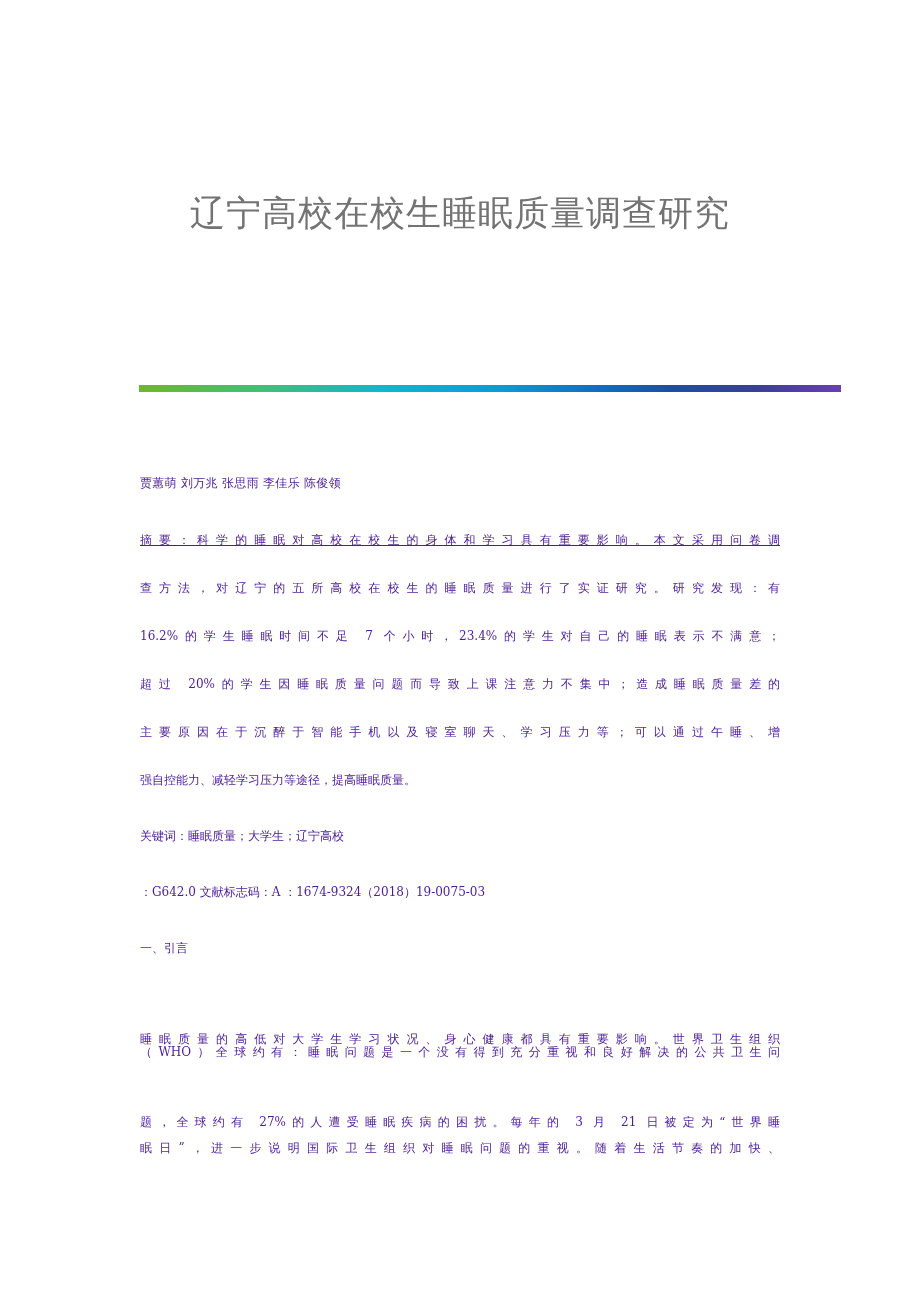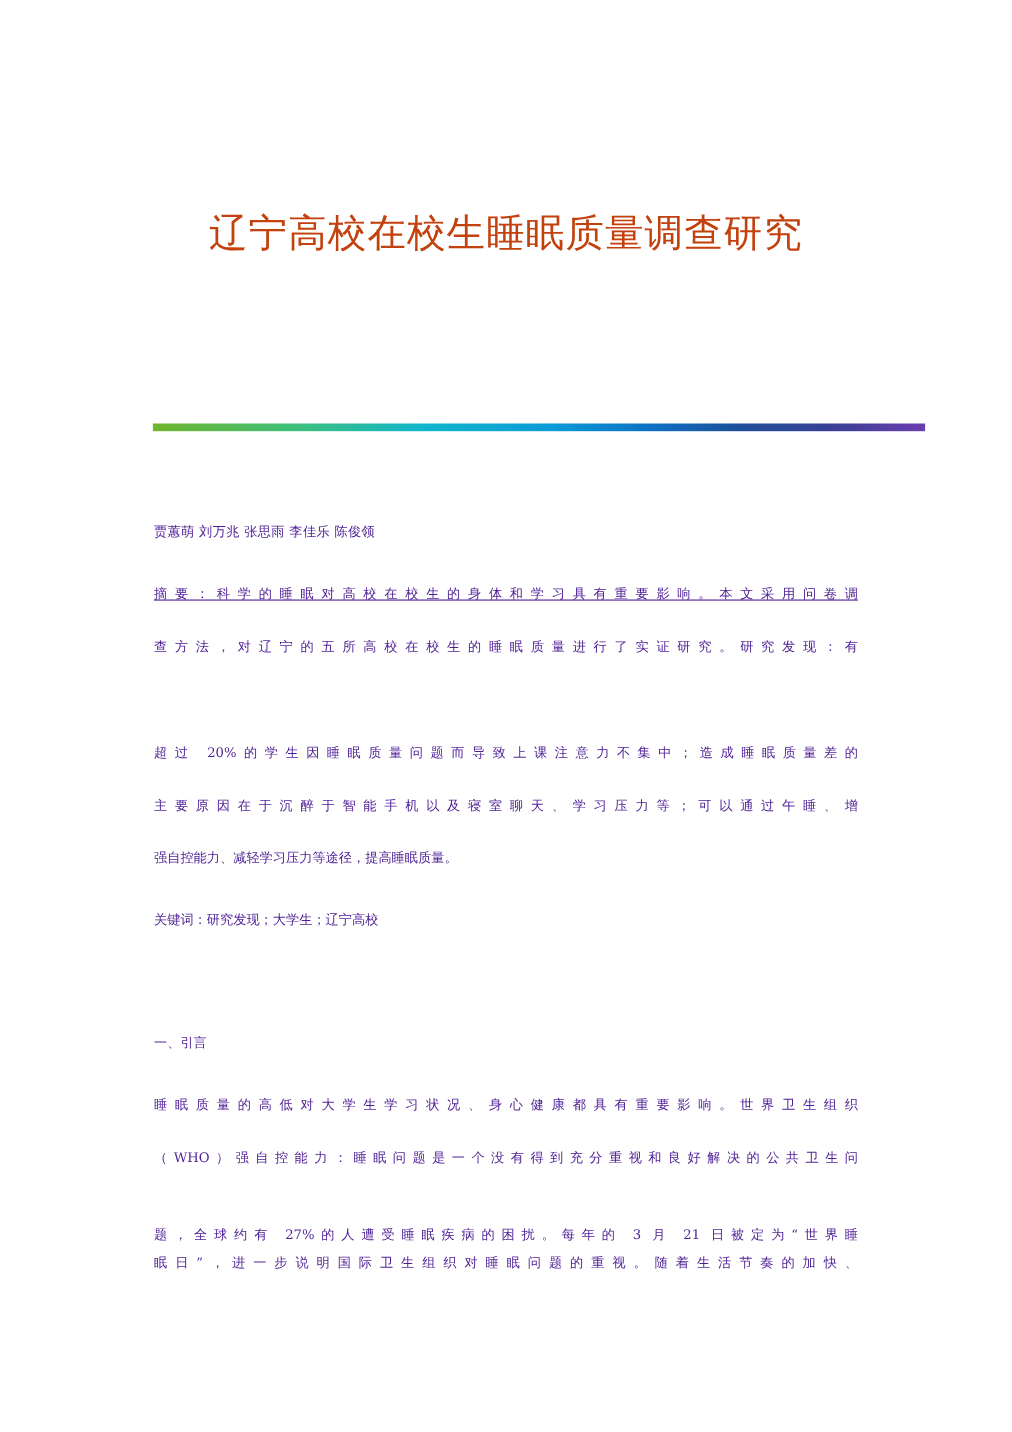--- a/index.html
+++ b/index.html
@@ -30,7 +30,7 @@
       line-height: 46px;
       font-weight: normal;
       letter-spacing: 1px;
-      color: #c2410c;
+      color: #737373;
       margin: 0;
     }
     .divider {

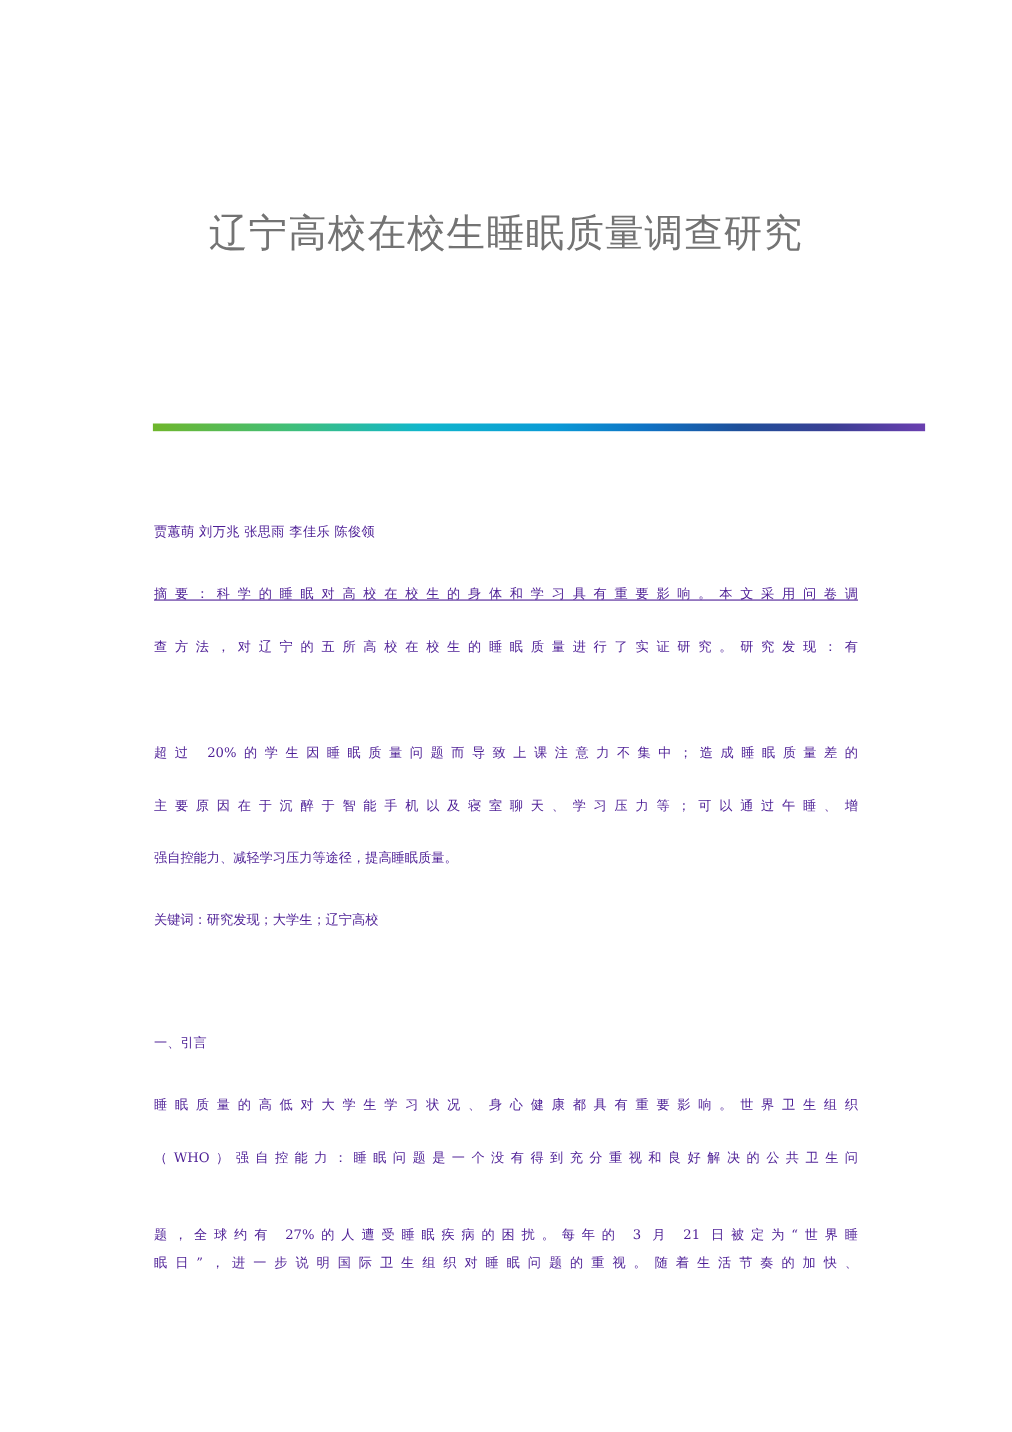--- a/index.html
+++ b/index.html
@@ -83,6 +83,7 @@
 
   <p class="line abs1 justify">摘要：科学的睡眠对高校在校生的身体和学习具有重要影响。本文采用问卷调</p>
   <p class="line abs2 justify">查方法，对辽宁的五所高校在校生的睡眠质量进行了实证研究。研究发现：有</p>
+  <p class="line abs3 justify">16.2%的学生睡眠时间不足 7 个小时，23.4%的学生对自己的睡眠表示不满意；</p>
   <p class="line abs4 justify">超过 20%的学生因睡眠质量问题而导致上课注意力不集中；造成睡眠质量差的</p>
   <p class="line abs5 justify">主要原因在于沉醉于智能手机以及寝室聊天、学习压力等；可以通过午睡、增</p>
   <p class="line abs6">强自控能力、减轻学习压力等途径，提高睡眠质量。</p>

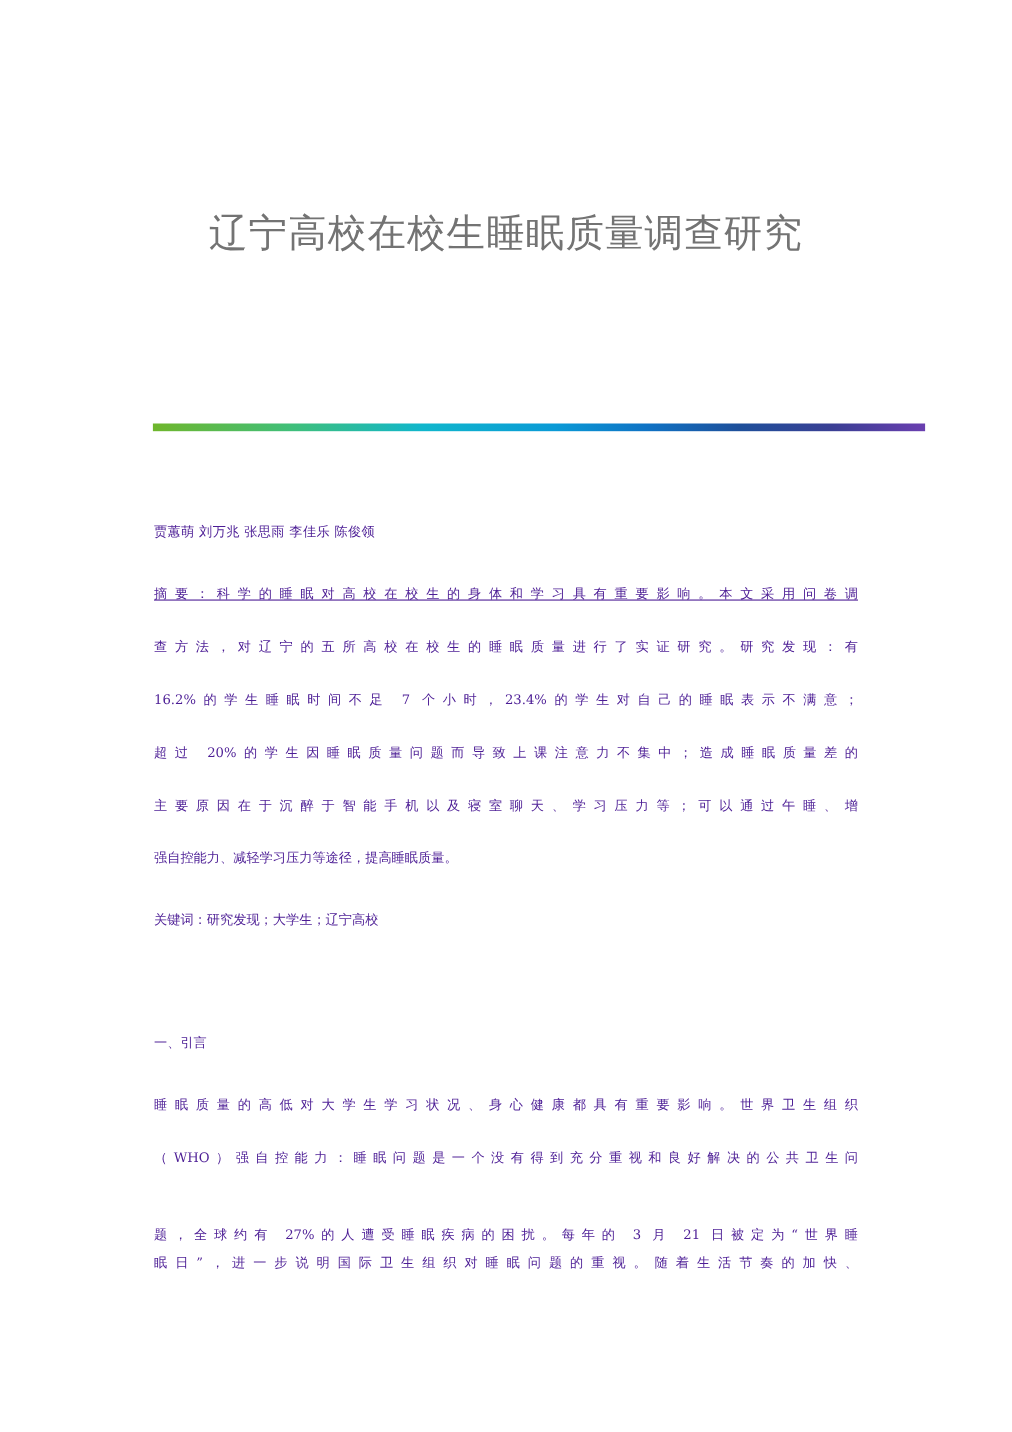--- a/index.html
+++ b/index.html
@@ -88,7 +88,7 @@
   <p class="line abs5 justify">主要原因在于沉醉于智能手机以及寝室聊天、学习压力等；可以通过午睡、增</p>
   <p class="line abs6">强自控能力、减轻学习压力等途径，提高睡眠质量。</p>
 
-  <p class="line keywords">关键词：研究发现；大学生；辽宁高校</p>
+  <p class="line keywords">关键词：睡眠质量；大学生；辽宁高校</p>
 
 
   <p class="line section">一、引言</p>

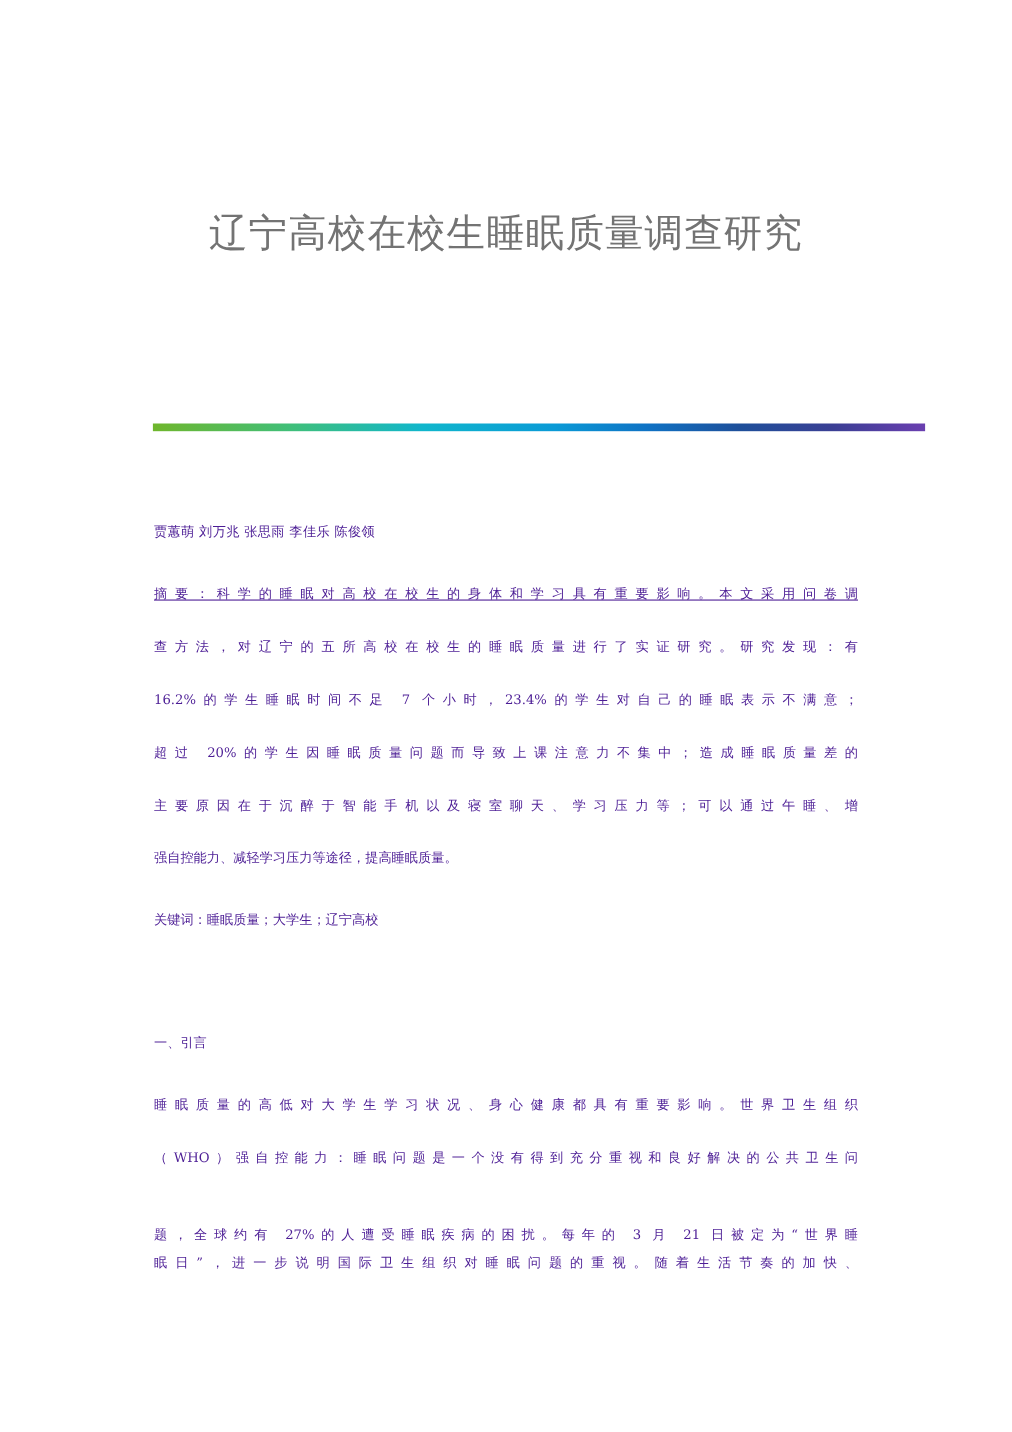--- a/index.html
+++ b/index.html
@@ -90,6 +90,7 @@
 
   <p class="line keywords">关键词：睡眠质量；大学生；辽宁高校</p>
 
+  <p class="line classif">：G642.0 文献标志码：A ：1674-9324（2018）19-0075-03</p>
 
   <p class="line section">一、引言</p>
 

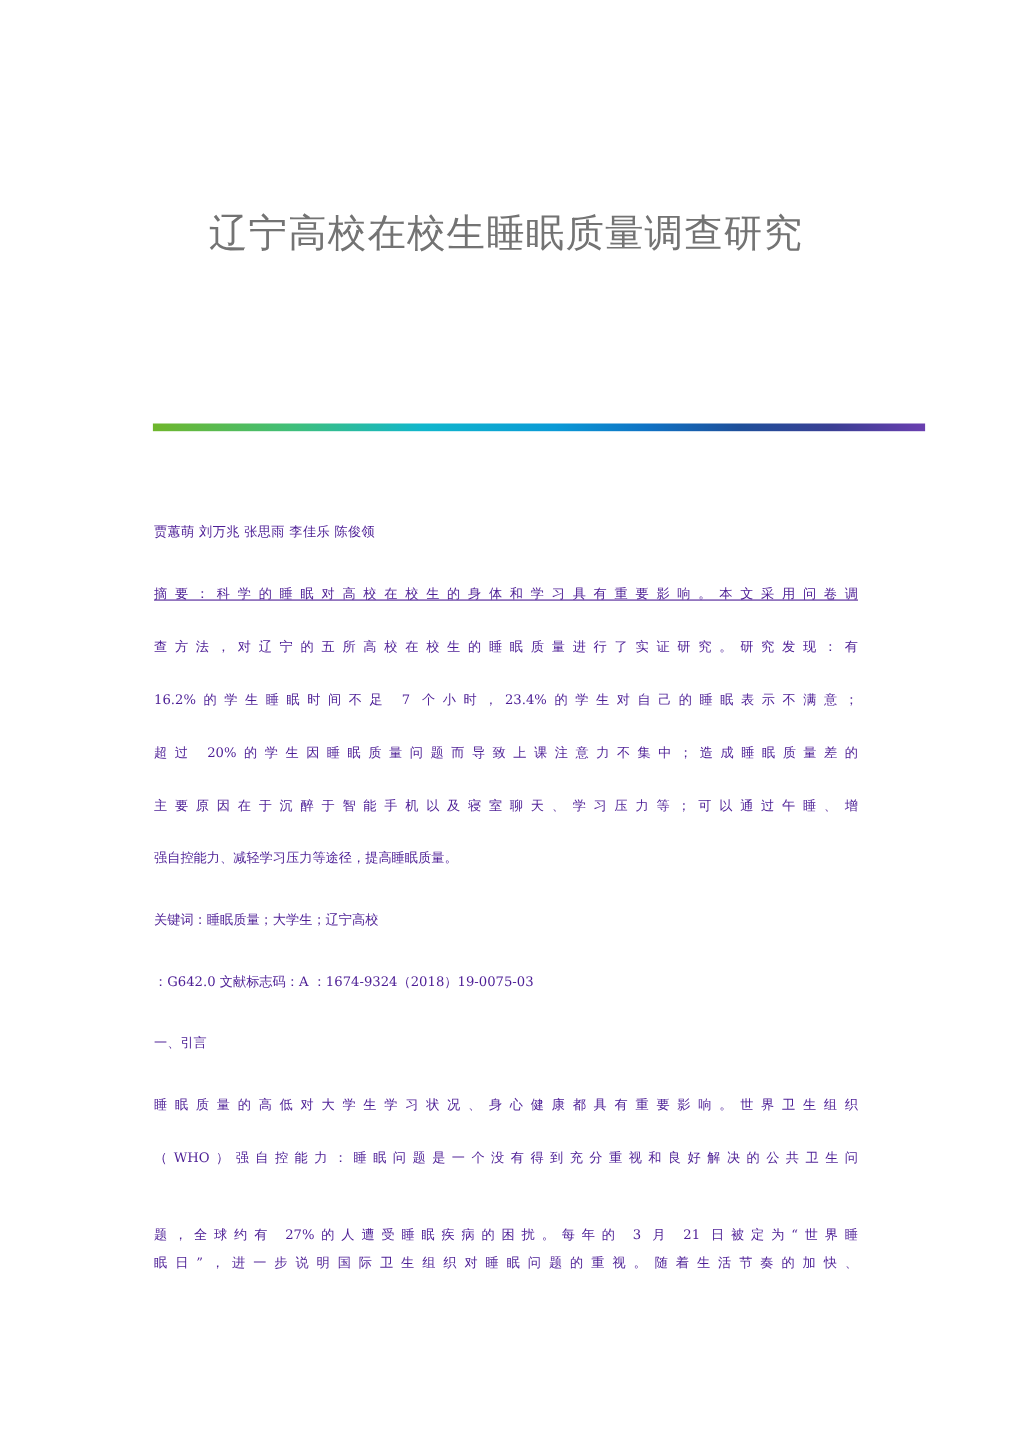--- a/index.html
+++ b/index.html
@@ -60,7 +60,7 @@
     .keywords { top: 824px; }
     .classif { top: 880px; }
     .section { top: 936px; }
-    .b1 { top: 992px; }
+    .b1 { top: 1028px; font-family: Liberation Mono, monospace; }
     .b2 { top: 1040px; }
     .b3 { top: 1088px; margin-top: 22px; }
     .b4 { top: 1136px; }

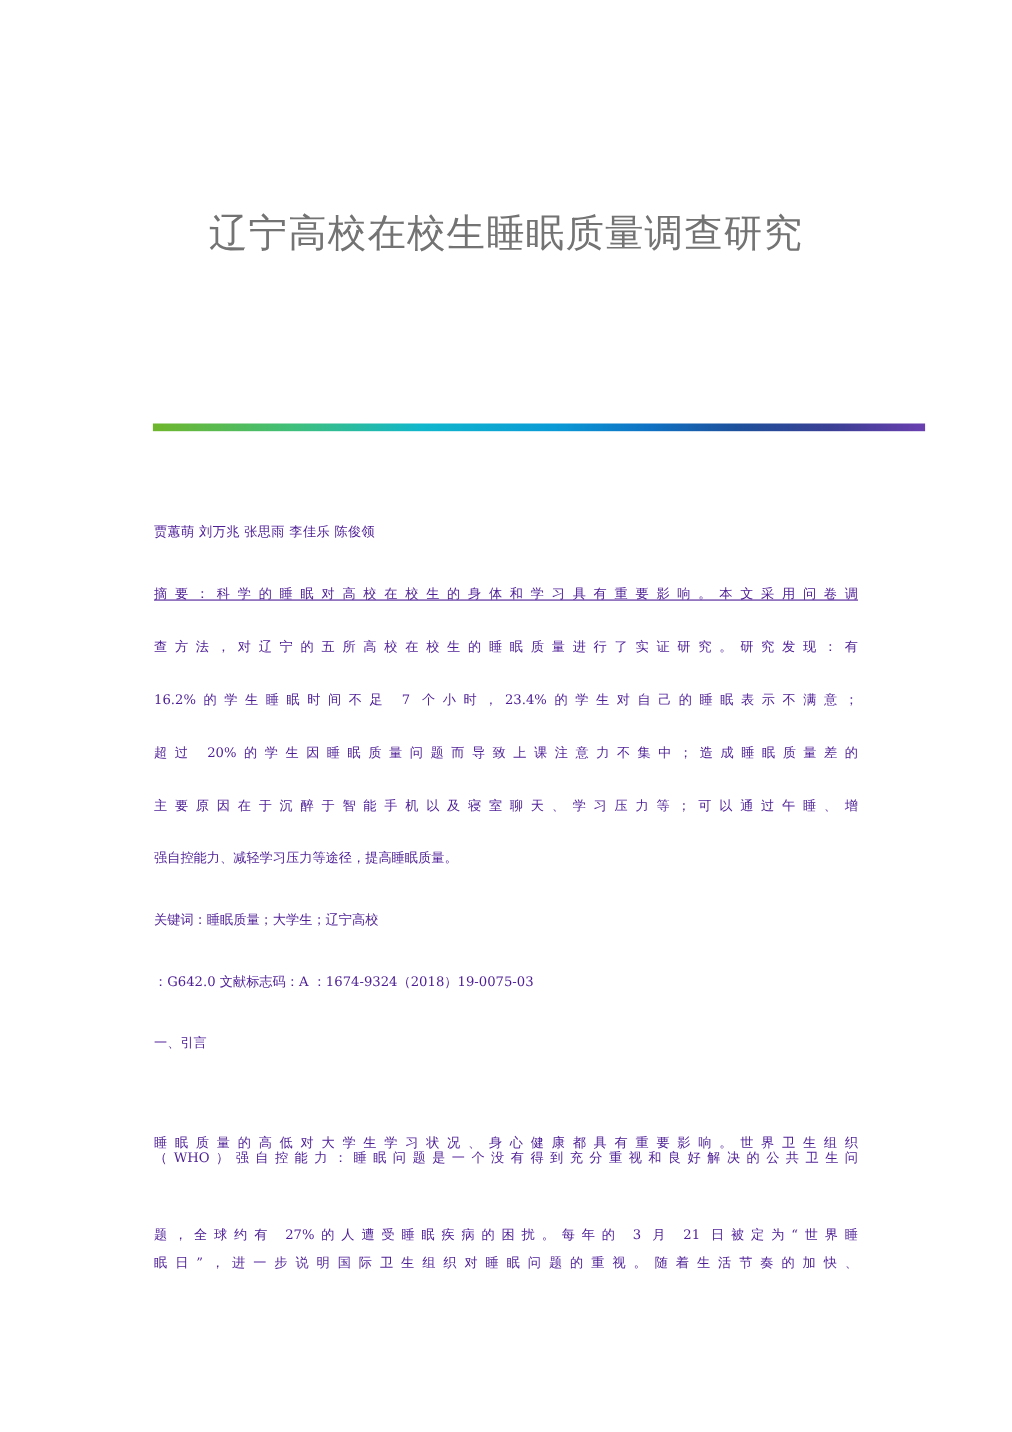--- a/index.html
+++ b/index.html
@@ -95,7 +95,7 @@
   <p class="line section">一、引言</p>
 
   <p class="line b1 justify">睡眠质量的高低对大学生学习状况、身心健康都具有重要影响。世界卫生组织</p>
-  <p class="line b2 justify">（WHO）强自控能力：睡眠问题是一个没有得到充分重视和良好解决的公共卫生问</p>
+  <p class="line b2 justify">（WHO）全球约有：睡眠问题是一个没有得到充分重视和良好解决的公共卫生问</p>
   <p class="line b3 justify">题，全球约有 27%的人遭受睡眠疾病的困扰。每年的 3 月 21 日被定为“世界睡</p>
   <p class="line b4 justify">眠日”，进一步说明国际卫生组织对睡眠问题的重视。随着生活节奏的加快、</p>
 

